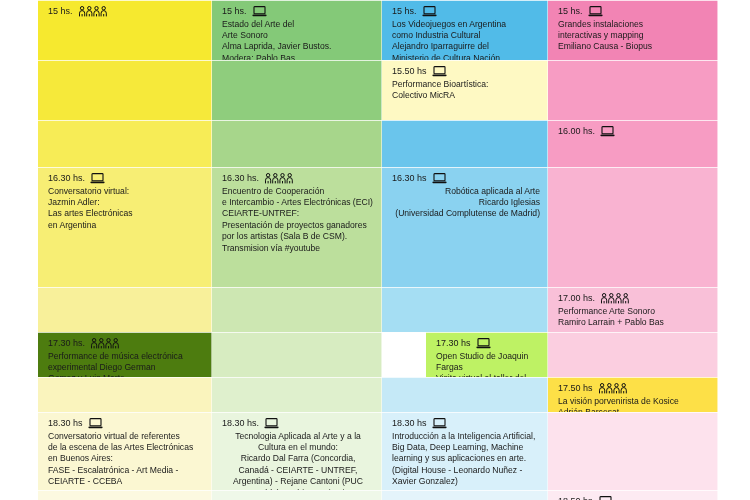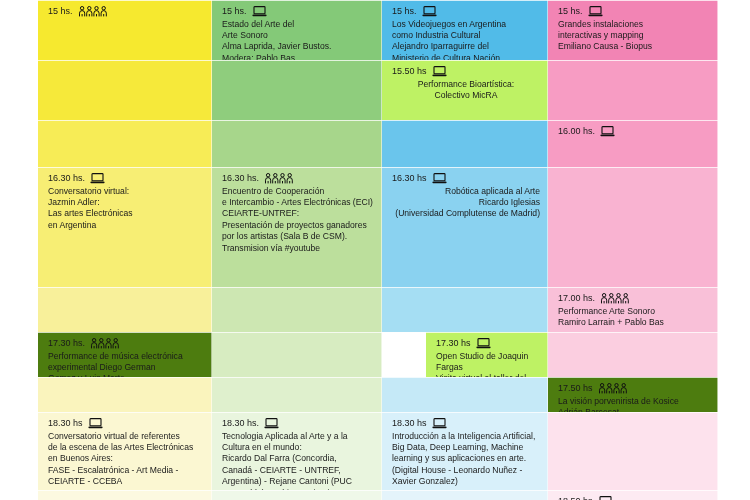--- a/index.html
+++ b/index.html
@@ -40,7 +40,7 @@
 
   .r2.col-yellow{background:#f6e93a;}
   .r2.col-green {background:#8fcd7d;}
-  .r2.col-blue  {background:#bef264;text-align:center;}
+  .r2.col-blue  {background:#fef9c3;}
   .r2.col-pink  {background:#f79cc3;}
 
   .r3.col-yellow{background:#f7ec56;}

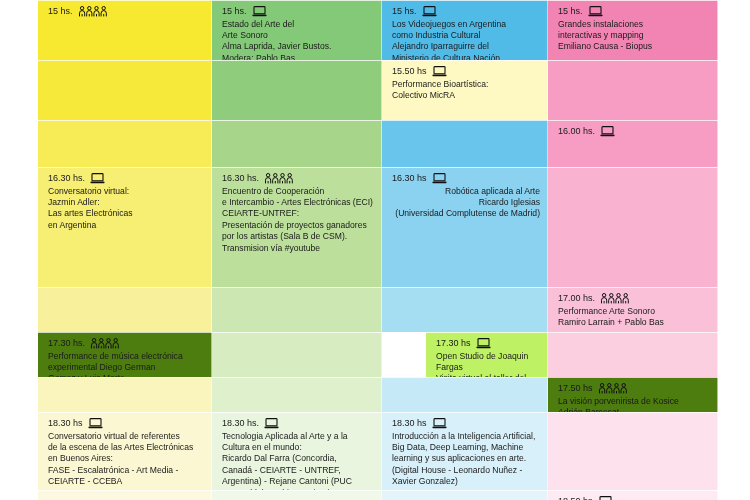--- a/index.html
+++ b/index.html
@@ -66,7 +66,7 @@
   .r7.col-yellow{background:#faf4bd;}
   .r7.col-green {background:#dff0cd;}
   .r7.col-blue  {background:#c5e9f7;}
-  .r7.col-pink  {background:#4d7c0f;}
+  .r7.col-pink  {background:#fde047;}
 
   .r8.col-yellow{background:#fbf7d2;}
   .r8.col-green {background:#e9f5de;}

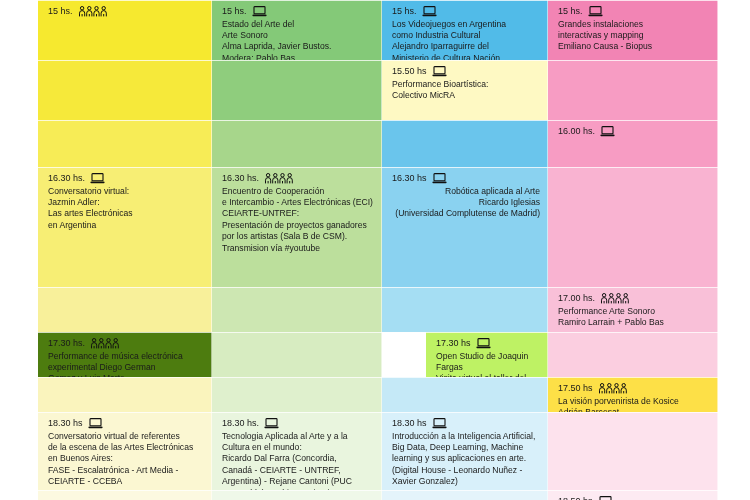--- a/index.html
+++ b/index.html
@@ -69,7 +69,7 @@
   .r7.col-pink  {background:#fde047;}
 
   .r8.col-yellow{background:#fbf7d2;}
-  .r8.col-green {background:#e9f5de;}
+  .r8.col-green {background:#e9f5de;text-align:center;}
   .r8.col-blue  {background:#d8f0fa;}
   .r8.col-pink  {background:#fde2ed;}
 

